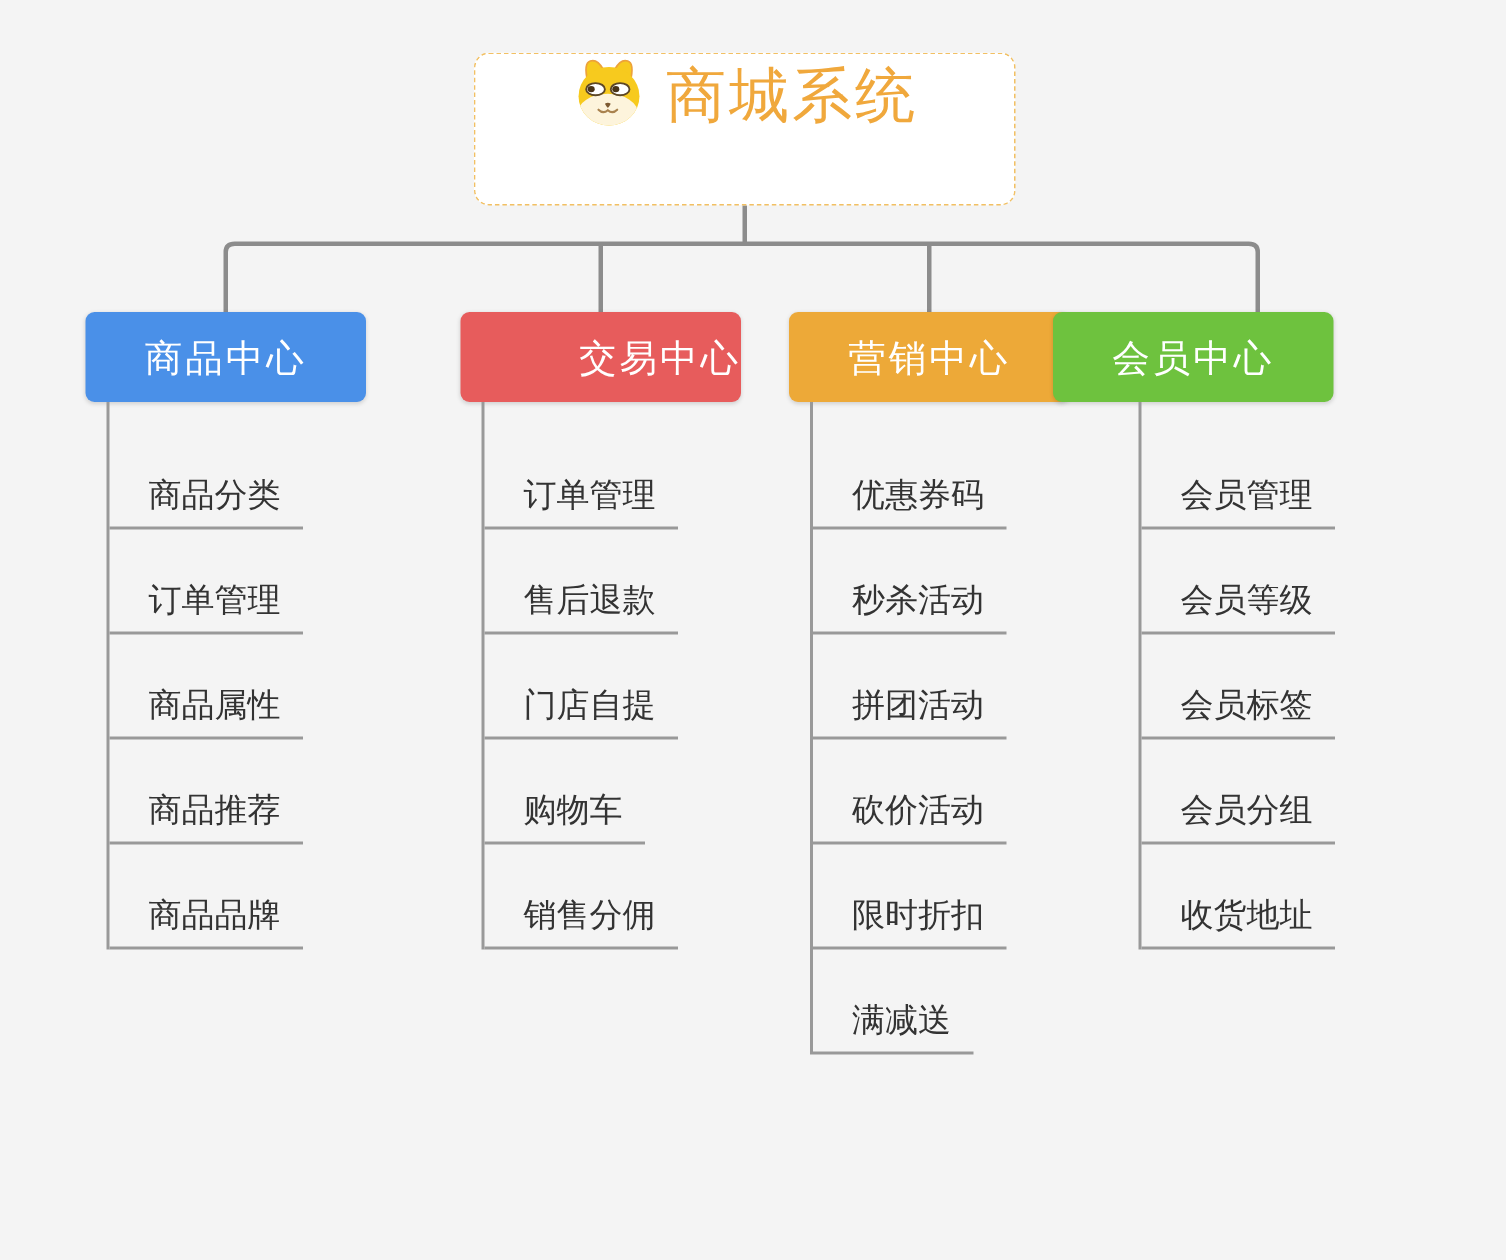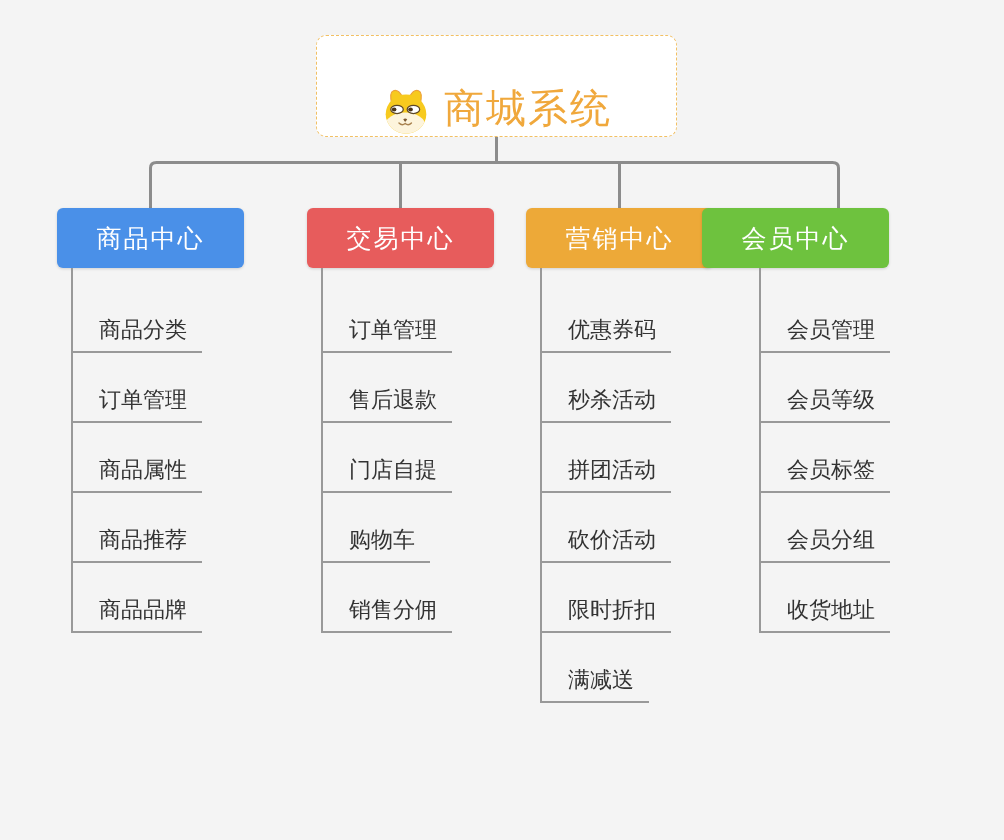--- a/index.html
+++ b/index.html
@@ -20,7 +20,7 @@
   .root{
     position:absolute;left:316px;top:35px;width:361px;height:102px;
     background:#ffffff;border:1px dashed #f2c063;border-radius:10px;
-    display:flex;align-items:flex-end;justify-content:center;gap:13px;
+    display:flex;align-items:flex-start;justify-content:center;gap:13px;
   }
   .root-title{font-size:40px;letter-spacing:2px;color:#f0a83c;white-space:nowrap;}
   .branch{

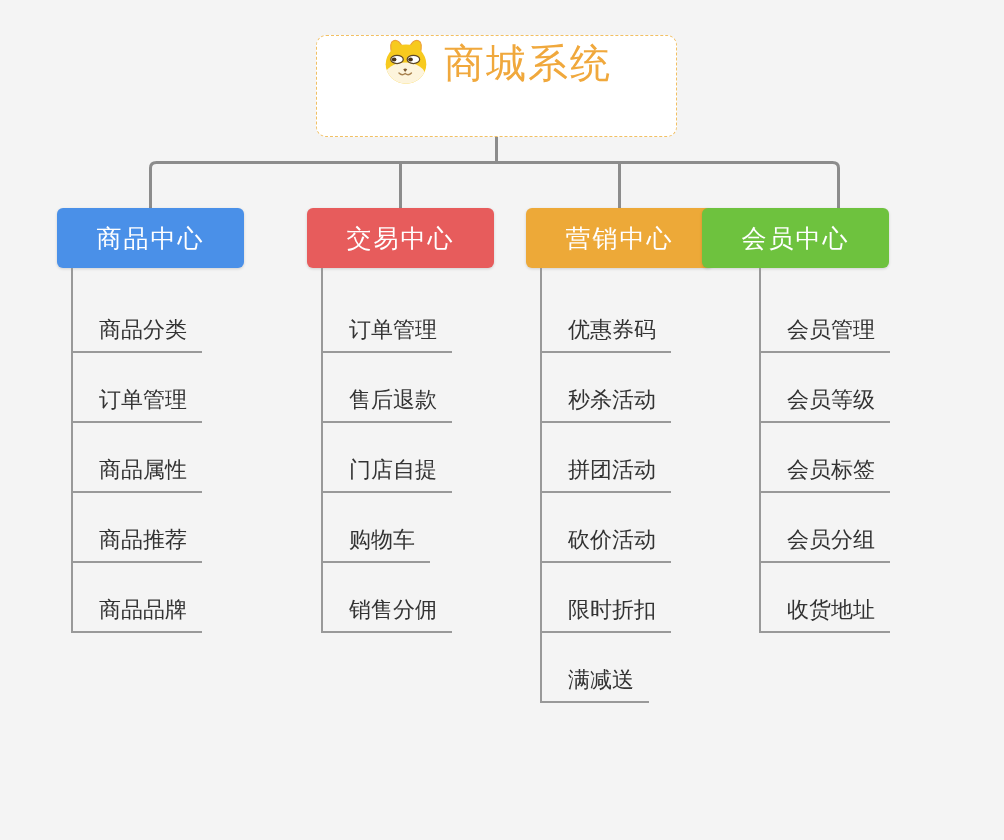--- a/index.html
+++ b/index.html
@@ -92,7 +92,7 @@
         <span class="leaf-label">商品品牌</span>
       </div>
     </div>
-    <div class="branch" style="left: 307px; background: rgb(231, 92, 92);">
+    <div class="branch" style="left: 307px; background: rgb(231, 92, 92); justify-content: flex-end;">
       <span class="branch-label">交易中心</span>
     </div>
     <div class="col-items" style="left: 321px;">

